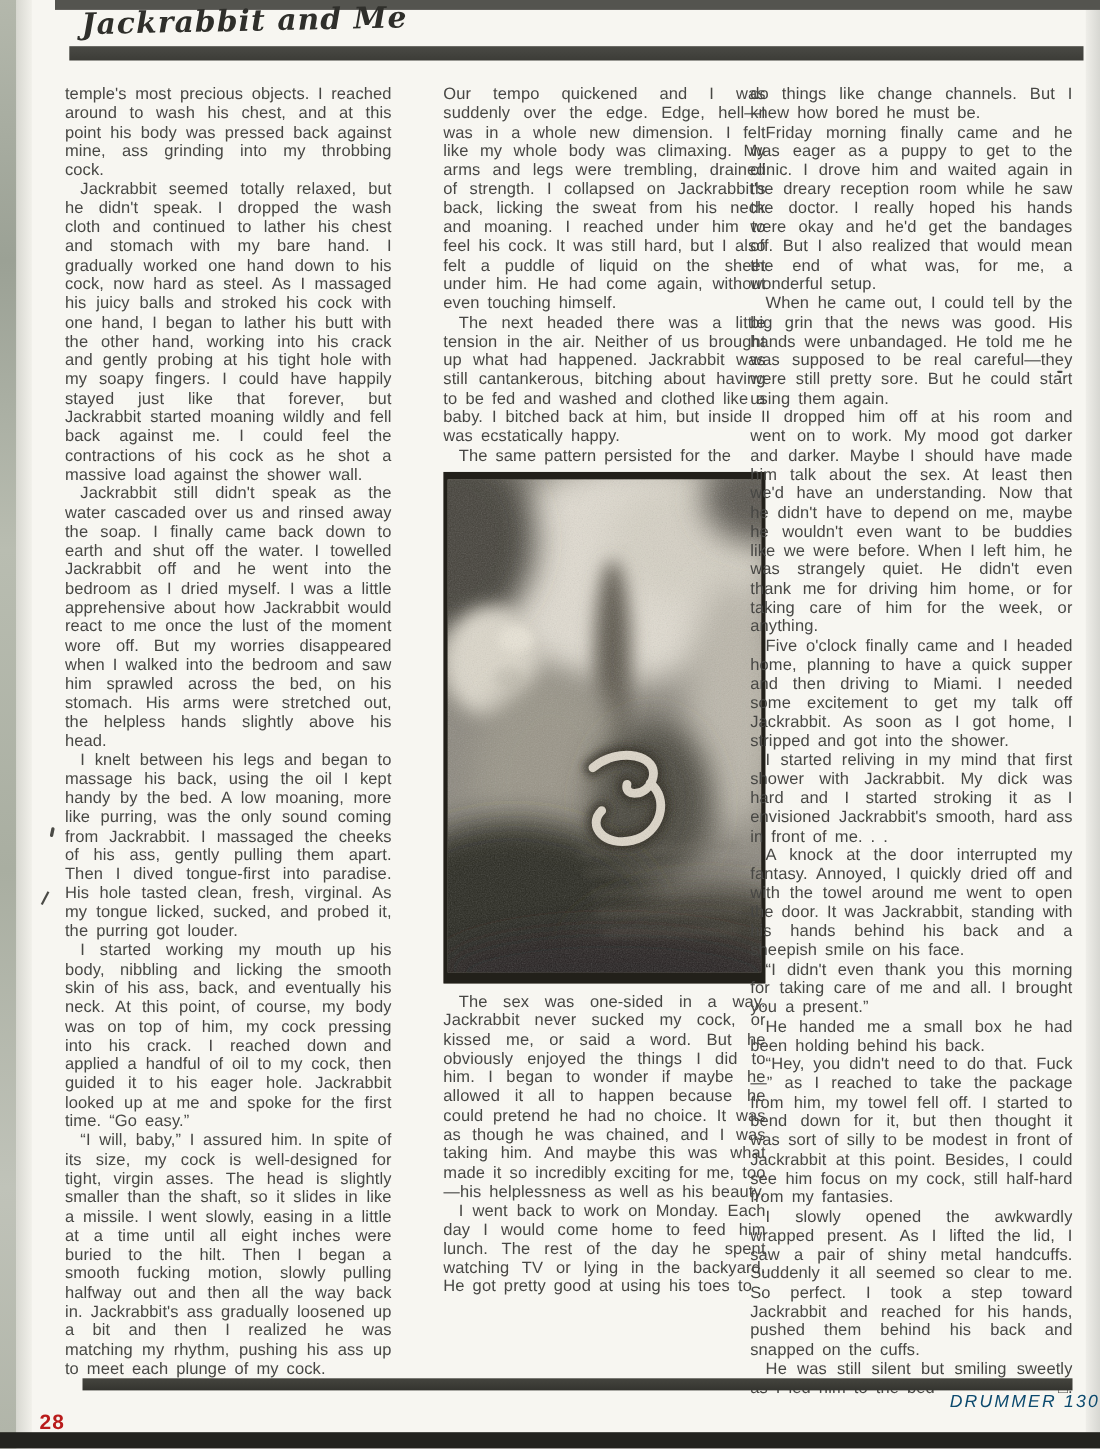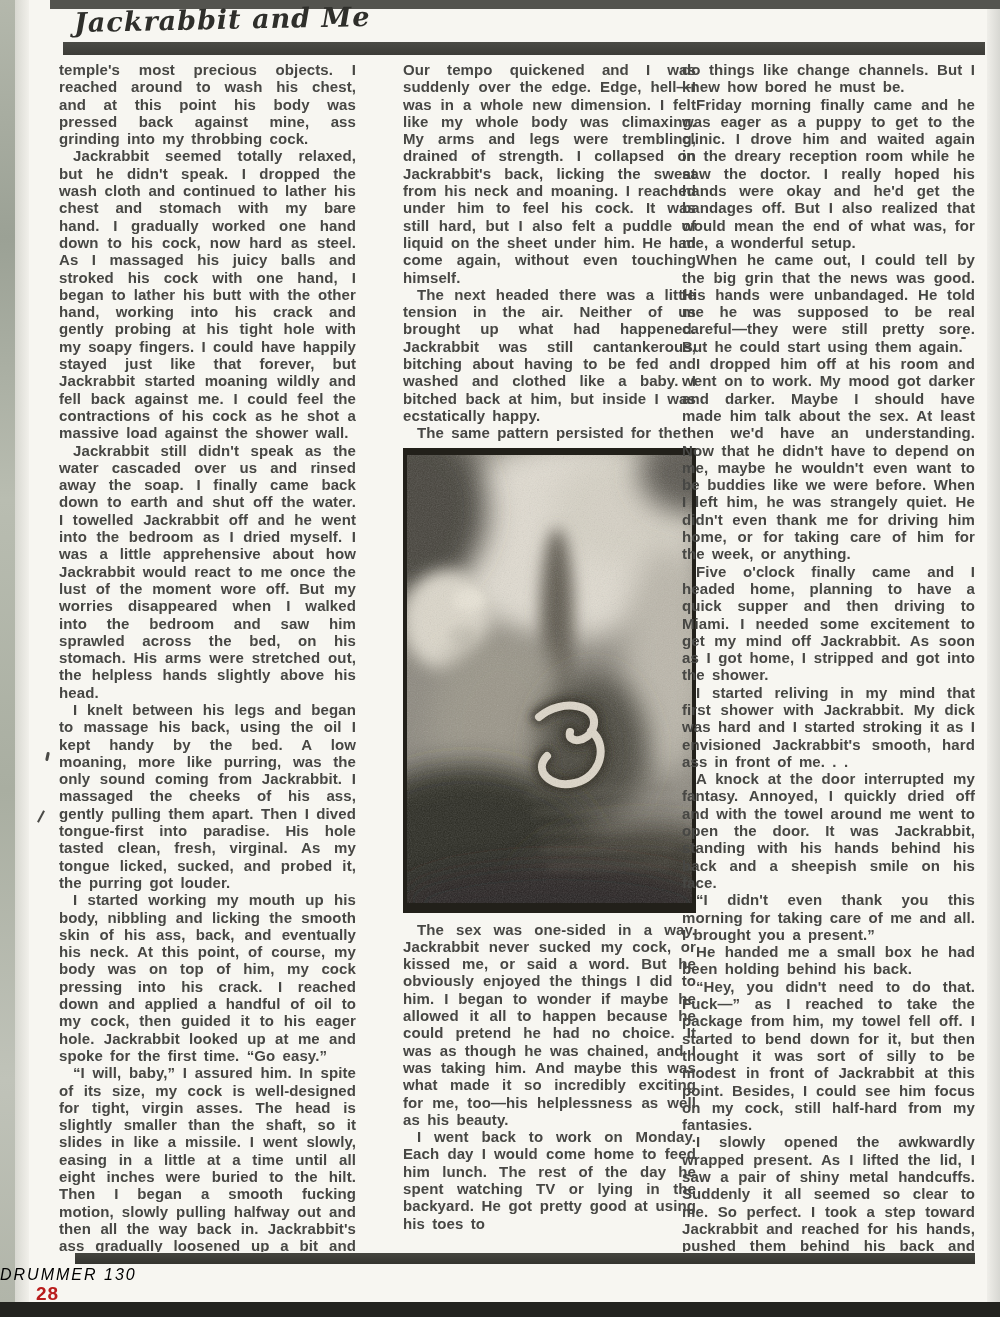--- a/index.html
+++ b/index.html
@@ -28,9 +28,9 @@
     background:linear-gradient(180deg,#4a4a45,#3c3c37);}
 
   
-  .col{position:absolute;top:61px;height:1191px;overflow:hidden;
+  .col{position:absolute;top:77px;height:1191px;overflow:hidden;
     font-size:15px;line-height:17.3px;color:#474744;
-    text-align:justify;letter-spacing:0.1px;word-spacing:3px;font-weight:bold;}
+    text-align:justify;letter-spacing:0.1px;word-spacing:3px;}
   #col-1{left:59px;width:297px;}
   #col-2{left:371px;width:293px;margin-left:32px;}
   #col-3{left:682px;width:293px;}

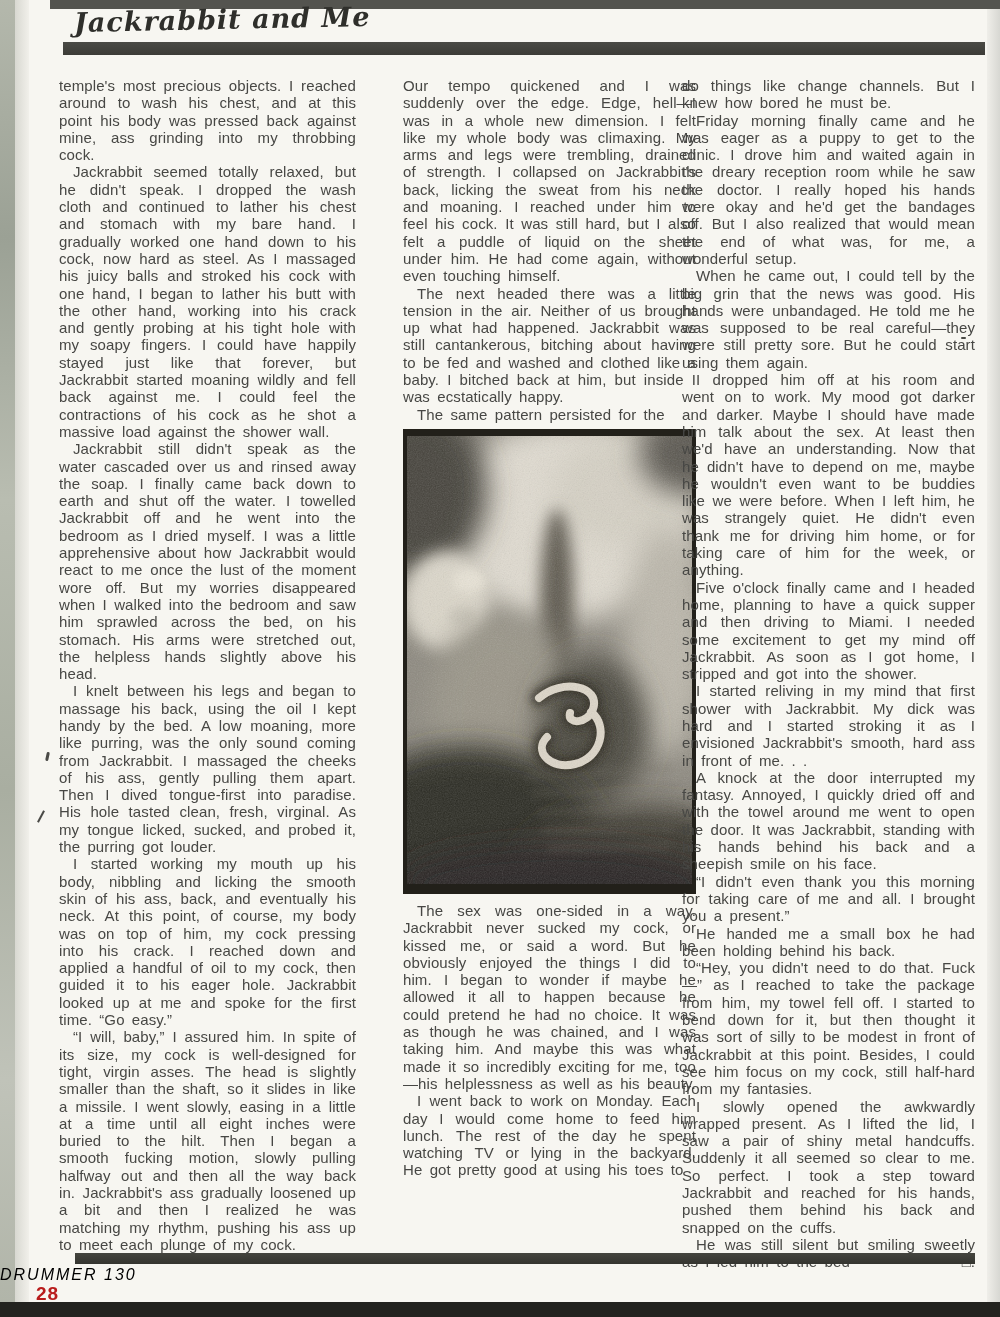--- a/index.html
+++ b/index.html
@@ -150,7 +150,7 @@
     <p class="para">Friday morning finally came and he was eager as a puppy to get to the clinic. I drove him and waited again in the dreary reception room while he saw the doctor. I really hoped his hands were okay and he'd get the bandages off. But I also realized that would mean the end of what was, for me, a wonderful setup.</p>
     <p class="para">When he came out, I could tell by the big grin that the news was good. His hands were unbandaged. He told me he was supposed to be real careful—they were still pretty sore. But he could start using them again.</p>
     <p class="para">I dropped him off at his room and went on to work. My mood got darker and darker. Maybe I should have made him talk about the sex. At least then we'd have an understanding. Now that he didn't have to depend on me, maybe he wouldn't even want to be buddies like we were before. When I left him, he was strangely quiet. He didn't even thank me for driving him home, or for taking care of him for the week, or anything.</p>
-    <p class="para">Five o'clock finally came and I headed home, planning to have a quick supper and then driving to Miami. I needed some excitement to get my mind off Jackrabbit. As soon as I got home, I stripped and got into the shower.</p>
+    <p class="para">Five o'clock finally came and I headed home, planning to have a quick supper and then driving to Miami. I needed some excitement to get my talk off Jackrabbit. As soon as I got home, I stripped and got into the shower.</p>
     <p class="para">I started reliving in my mind that first shower with Jackrabbit. My dick was hard and I started stroking it as I envisioned Jackrabbit's smooth, hard ass in front of me. . .</p>
     <p class="para">A knock at the door interrupted my fantasy. Annoyed, I quickly dried off and with the towel around me went to open the door. It was Jackrabbit, standing with his hands behind his back and a sheepish smile on his face.</p>
     <p class="para">“I didn't even thank you this morning for taking care of me and all. I brought you a present.”</p>

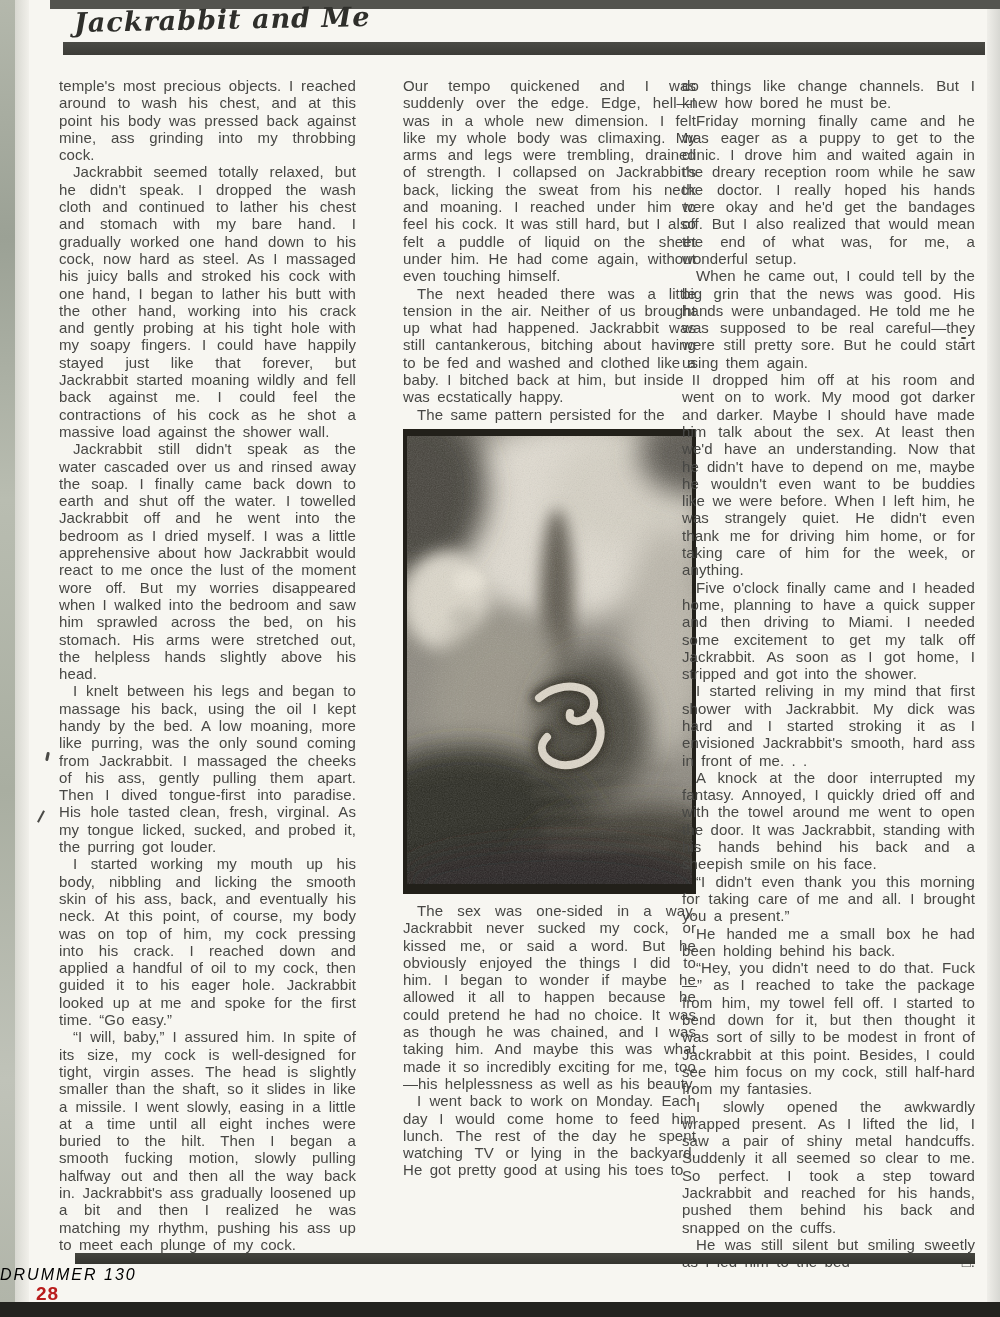--- a/index.html
+++ b/index.html
@@ -49,8 +49,8 @@
   
   .footer-rule{position:absolute;left:75px;top:1253px;width:900px;height:11px;
     background:linear-gradient(180deg,#45453f,#34342f);}
-  .footer-mag{position:absolute;left:0;top:1266px;width:1000px;text-align:left;
-    font-style:italic;font-size:16px;letter-spacing:2px;color:#000000;}
+  .footer-mag{position:absolute;left:0;top:1266px;width:1000px;text-align:right;
+    font-style:italic;font-size:16px;letter-spacing:2px;color:#0c4a6e;}
   .footer-page{position:absolute;left:0;top:1283px;width:1000px;
     font-weight:bold;font-size:19px;letter-spacing:1px;color:#b91c1c;padding-left:36px;}
 

